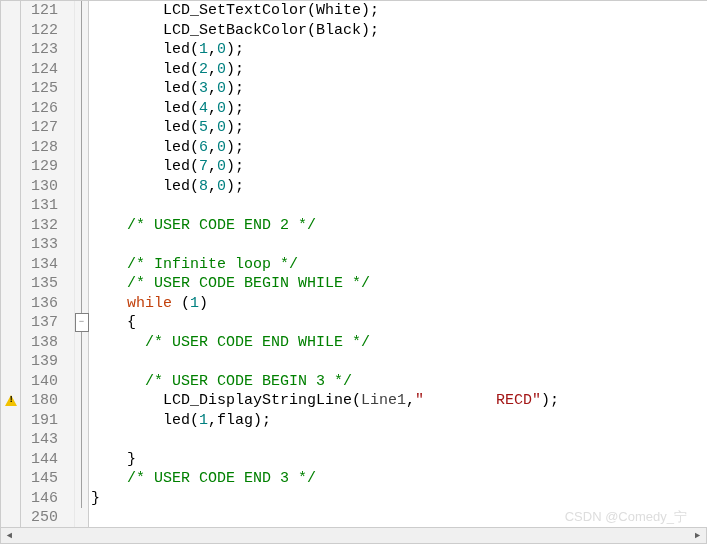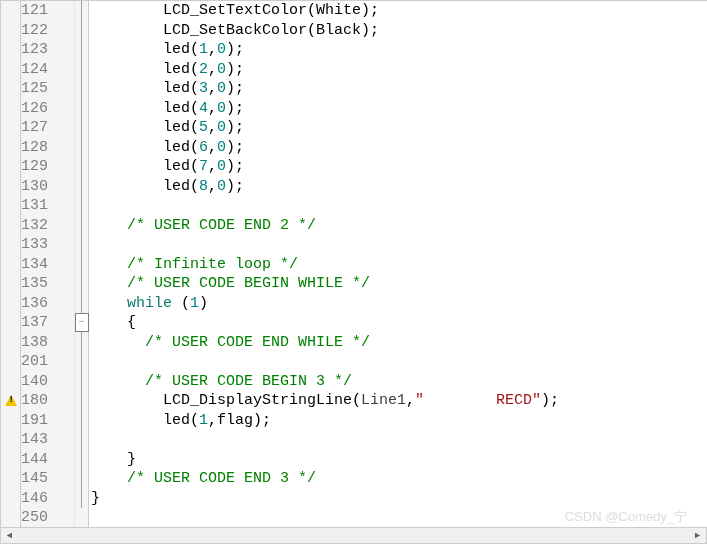--- a/index.html
+++ b/index.html
@@ -7,7 +7,7 @@
     .editor { display: flex; height: 527px; border-left: 1px solid #ccc; border-top: 1px solid #ccc; }
     .bookmark-col { width: 20px; background: #f4f4f4; border-right: 1px solid #ccc; }
     .bookmark-col .mark { height: 19.5px; display: flex; align-items: center; justify-content: center; }
-    .lineno-col { width: 54px; background: #f4f4f4; border-right: 1px solid #e8e8e8; text-align: left; padding-right: 6px; color: #808080; }
+    .lineno-col { width: 54px; background: #f4f4f4; border-right: 1px solid #e8e8e8; text-align: center; padding-right: 6px; color: #808080; }
     .lineno-col div { height: 19.5px; line-height: 19.5px; }
     .fold-col { width: 14px; background: #f4f4f4; border-right: 1px solid #ccc; display: flex; flex-direction: column; align-items: center; }
     .fold-col div { height: 19.5px; width: 14px; display: flex; align-items: center; justify-content: center; position: relative; }

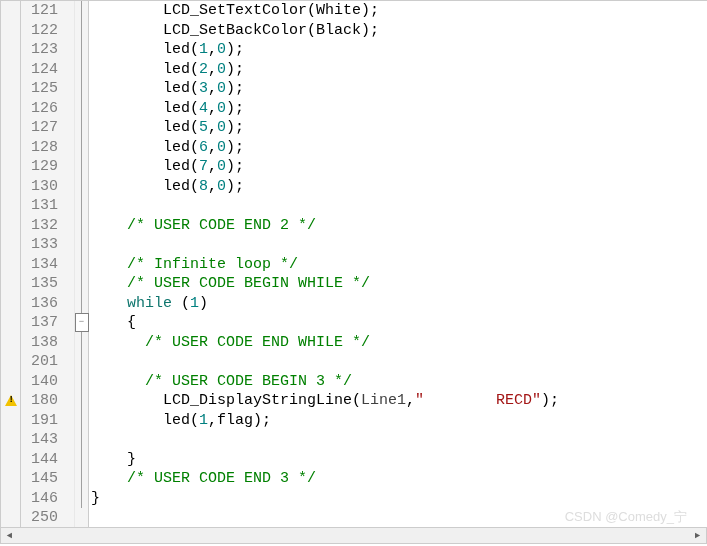--- a/index.html
+++ b/index.html
@@ -15,7 +15,7 @@
     .fold-box { width: 9px; height: 9px; border: 1px solid #808080; background: #fff; font-size: 9px; line-height: 7px; text-align: center; color: #808080; z-index: 1; }
     .code-col { flex: 1; white-space: pre; }
     .code-col .line { height: 19.5px; line-height: 19.5px; padding-left: 2px; }
-    .c-kw { color: #0f766e; }
+    .c-kw { color: #c2410c; }
     .c-num { color: #008080; }
     .c-cmt { color: #008000; }
     .c-str { color: #a31515; }

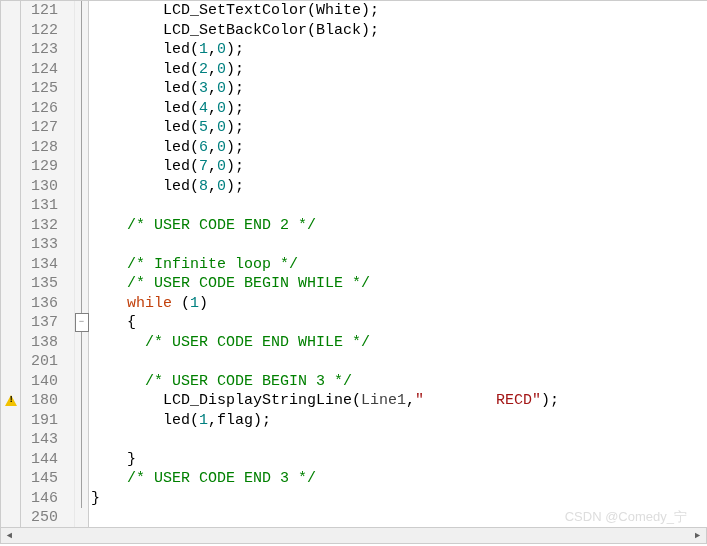--- a/index.html
+++ b/index.html
@@ -81,7 +81,7 @@
       <div>136</div>
       <div>137</div>
       <div>138</div>
-      <div>201</div>
+      <div>139</div>
       <div>140</div>
       <div>180</div>
       <div>191</div>

